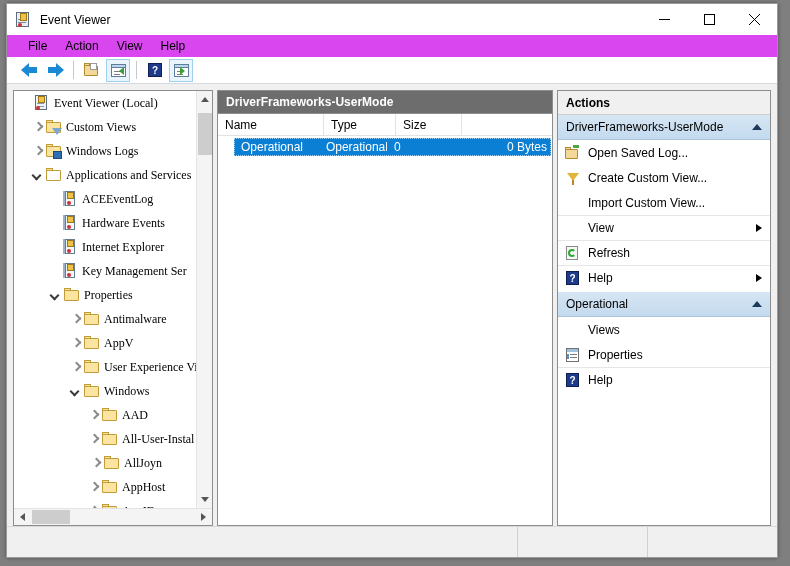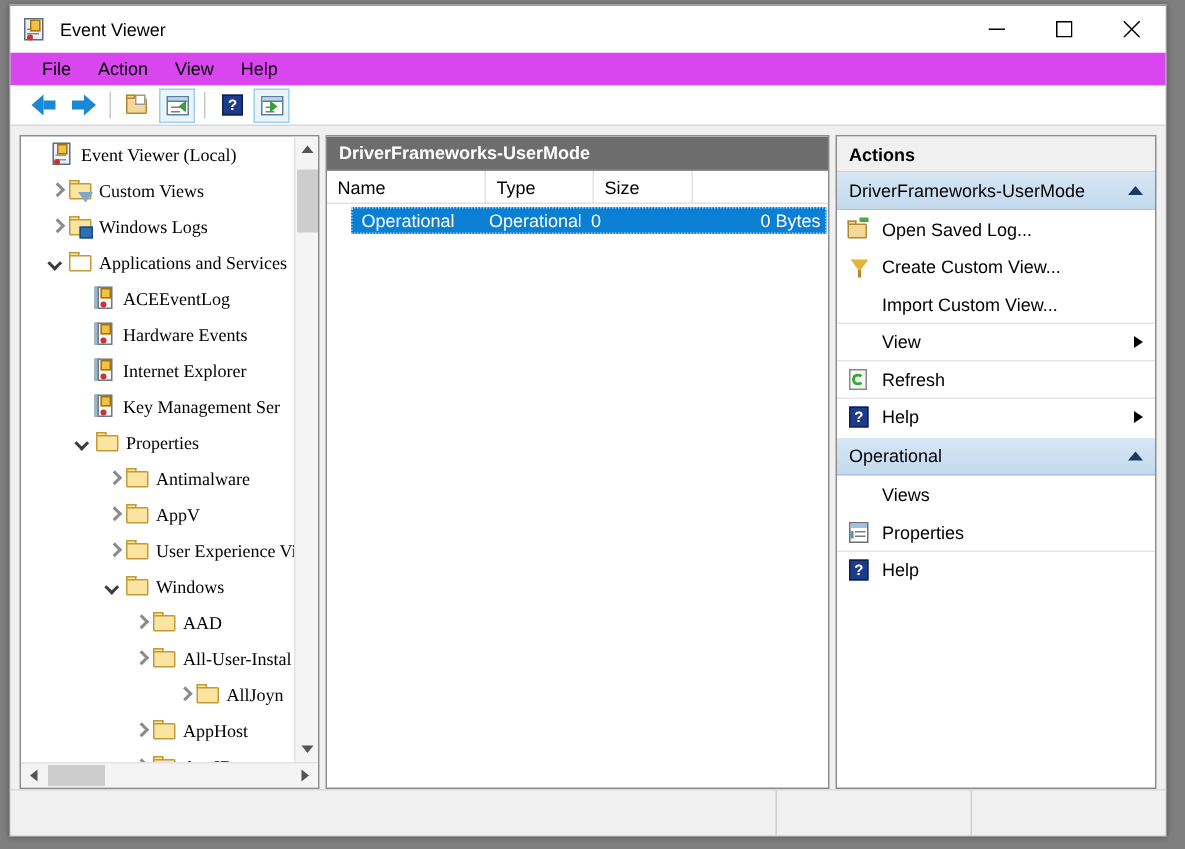--- a/index.html
+++ b/index.html
@@ -619,7 +619,7 @@
             </span>
           <span class="tree-label">All-User-Instal</span>
         </div>
-        <div class="tree-row" style="padding-left:99px">
+        <div class="tree-row" style="padding-left:72px">
           <span class="tw">
               <span class="chev right"></span>
             </span>

